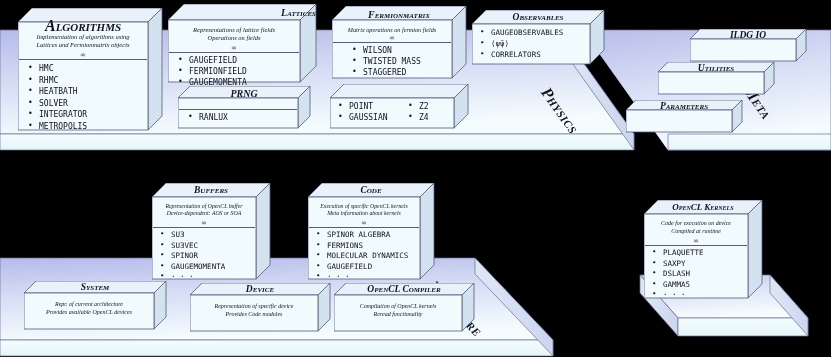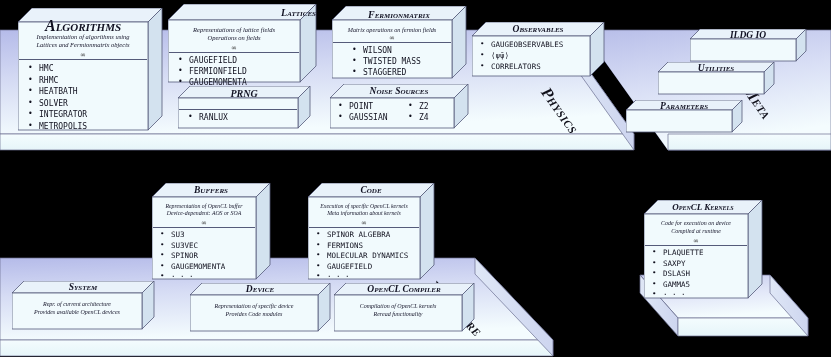--- a/index.html
+++ b/index.html
@@ -189,7 +189,7 @@
     </ul>
   </div>
 
-  <div class="box" style="left:472px;top:22px;width:118px;height:56px;">
+  <div class="box" style="left:472px;top:10px;width:118px;height:56px;">
     <svg width="134" height="70" style="position:absolute;left:0;top:0;">
       <polygon points="0,14 14,0 132,0 118,14" fill="#e9f2fa" stroke="#555b7a" stroke-width="0.8"></polygon>
       <polygon points="118,14 132,0 132,40 118,54" fill="#d3e2ef" stroke="#555b7a" stroke-width="0.8"></polygon>

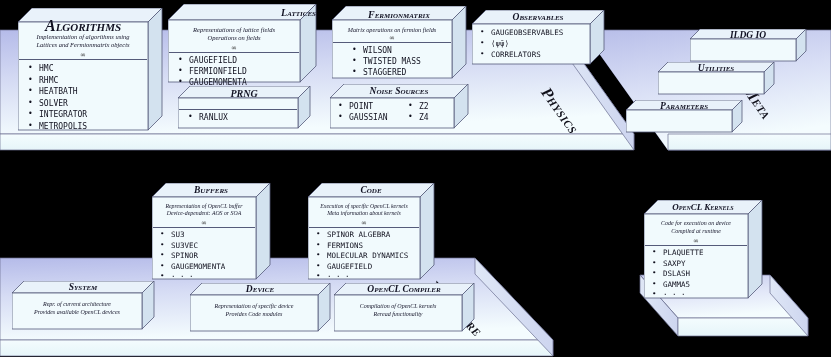--- a/index.html
+++ b/index.html
@@ -178,7 +178,6 @@
       <polygon points="124,14 138,0 138,30 124,44" fill="#d3e2ef" stroke="#555b7a" stroke-width="0.8"></polygon>
       <rect x="0" y="14" width="124" height="30" fill="#f1fafd" stroke="#555b7a" stroke-width="0.8"></rect>
     </svg>
-    <div class="box-title" style="top:2px;font-size:9.5px;width:138px;">Noise Sources</div>
     <ul class="items" style="left:8px;top:17px;font-size:8px;line-height:11px;">
       <li>POINT</li>
       <li>GAUSSIAN</li>

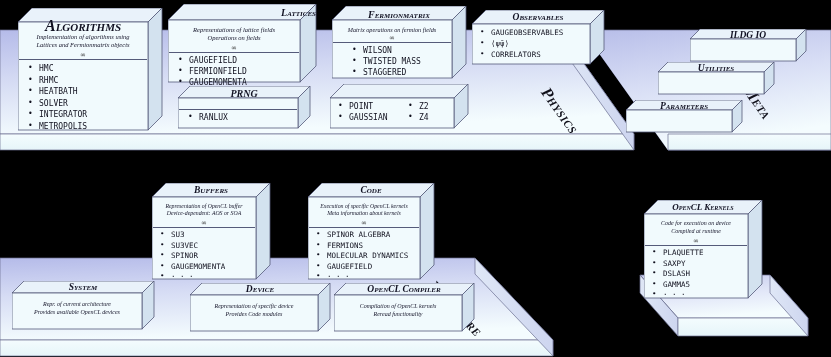--- a/index.html
+++ b/index.html
@@ -273,7 +273,7 @@
     </ul>
   </div>
 
-  <div class="box" style="left:12px;top:281px;width:128px;height:44px;">
+  <div class="box" style="left:24px;top:281px;width:128px;height:44px;">
     <svg width="144" height="54" style="position:absolute;left:0;top:0;">
       <polygon points="0,12 12,0 142,0 130,12" fill="#e9f2fa" stroke="#555b7a" stroke-width="0.8"></polygon>
       <polygon points="130,12 142,0 142,36 130,48" fill="#d3e2ef" stroke="#555b7a" stroke-width="0.8"></polygon>

